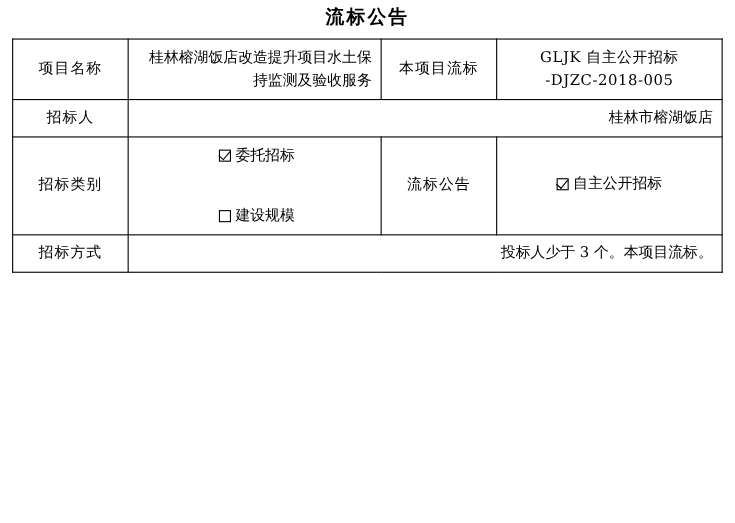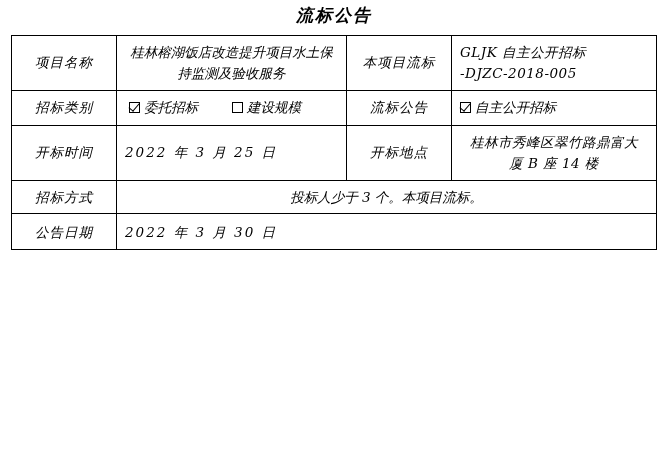--- a/index.html
+++ b/index.html
@@ -19,7 +19,6 @@
     width: 668px;
     height: 363px;
     box-sizing: border-box;
-    font-style: italic;
   }
   .doc-title {
     text-align: center;

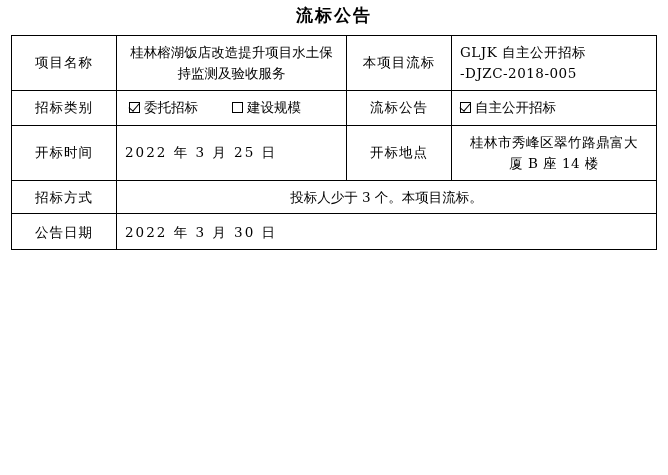--- a/index.html
+++ b/index.html
@@ -53,7 +53,7 @@
     margin-top: 24px;
   }
   td.value {
-    text-align: center;
+    text-align: right;
   }
   .mono {
     font-family: "DejaVu Sans Mono", "Liberation Mono", monospace;

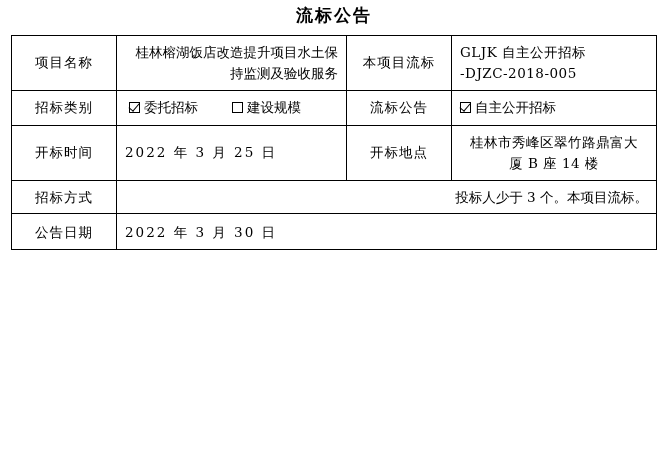--- a/index.html
+++ b/index.html
@@ -98,7 +98,7 @@
     line-height: 1.7;
   }
   .bidnum {
-    text-align: left;
+    text-align: center;
     line-height: 1.6;
     letter-spacing: 0.5px;
   }

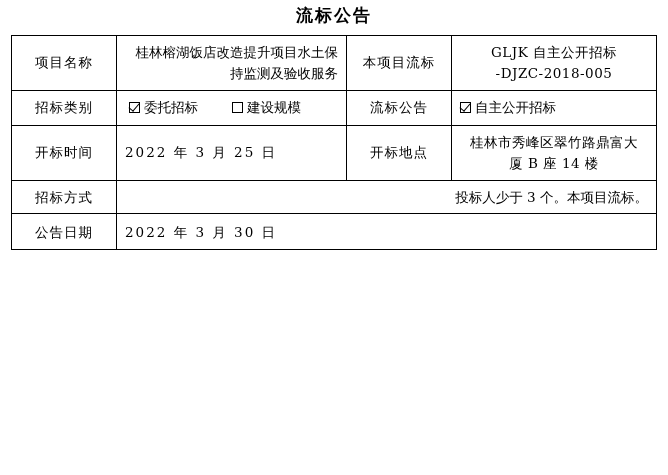--- a/index.html
+++ b/index.html
@@ -136,6 +136,10 @@
         </td>
       </tr>
 
+      <tr>
+        <td class="label">招标人</td>
+        <td class="value" colspan="3">桂林市榕湖饭店</td>
+      </tr>
 
       <tr>
         <td class="label">招标类别</td>

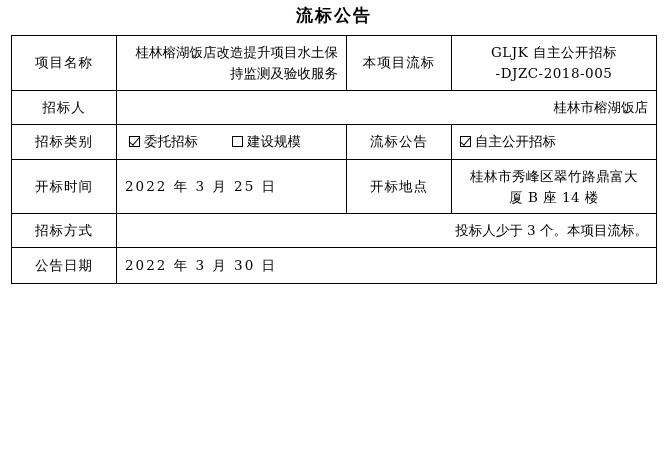--- a/index.html
+++ b/index.html
@@ -66,6 +66,7 @@
     justify-content: flex-start;
     gap: 34px;
     padding-left: 4px;
+    flex-direction: column;
   }
   .chk {
     display: inline-flex;

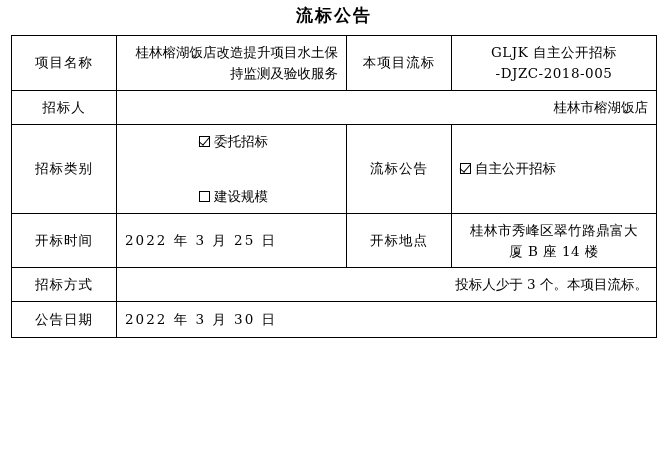--- a/index.html
+++ b/index.html
@@ -49,7 +49,7 @@
     white-space: nowrap;
   }
   td.center {
-    text-align: left;
+    text-align: center;
     margin-top: 24px;
   }
   td.value {

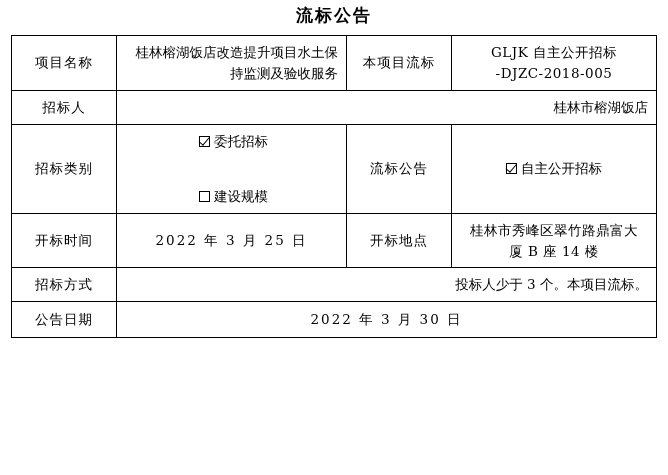--- a/index.html
+++ b/index.html
@@ -166,15 +166,6 @@
       </tr>
 
 
-      <tr>
-        <td class="label">开标时间</td>
-        <td class="center datespread">2022 年  3 月 25 日</td>
-        <td class="label">开标地点</td>
-        <td class="place">
-          <div>桂林市秀峰区翠竹路鼎富大</div>
-          <div>厦 B 座 14 楼</div>
-        </td>
-      </tr>
 
       <tr>
         <td class="label">招标方式</td>

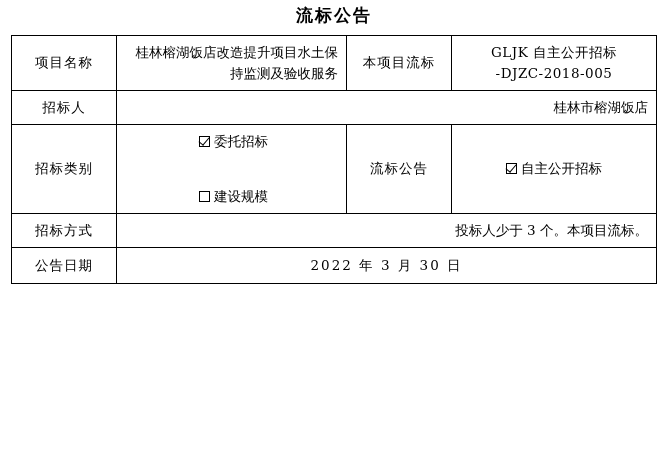--- a/index.html
+++ b/index.html
@@ -173,10 +173,6 @@
       </tr>
 
 
-      <tr style="height:36px">
-        <td class="label">公告日期</td>
-        <td class="center datespread" colspan="3">2022 年 3 月 30 日</td>
-      </tr>
     </tbody>
   </table>
 </div>

